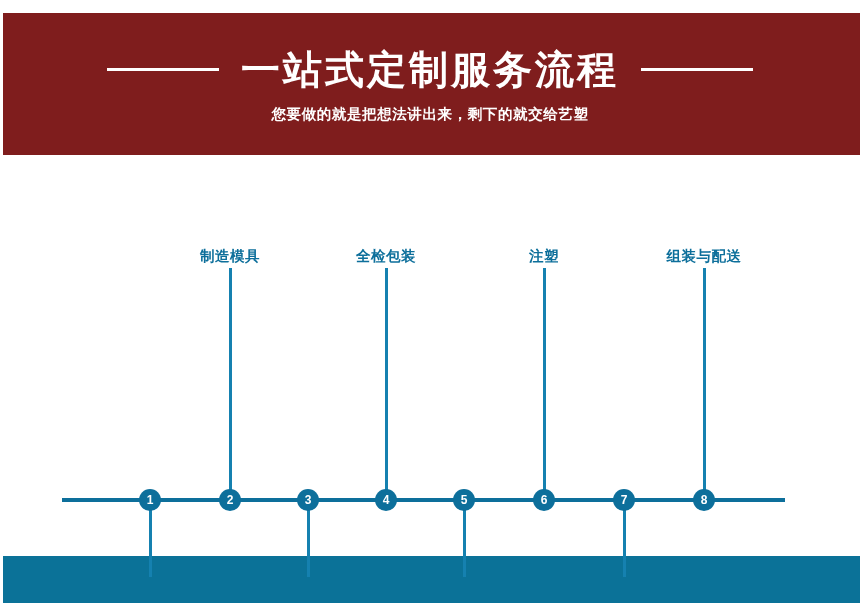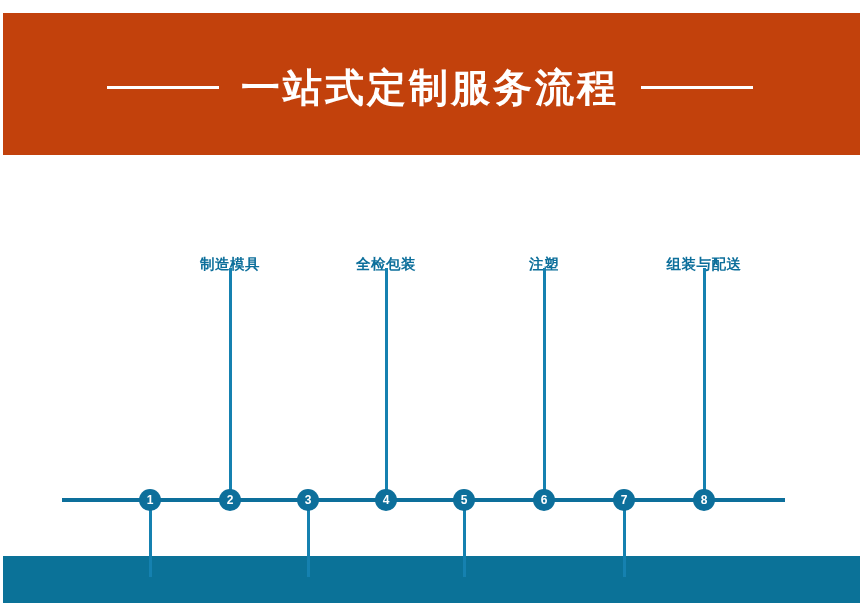--- a/index.html
+++ b/index.html
@@ -22,7 +22,7 @@
     top: 13px;
     width: 857px;
     height: 142px;
-    background: #c2410c;
+    background: #7f1d1d;
     overflow: hidden;
   }
   .header-inner {

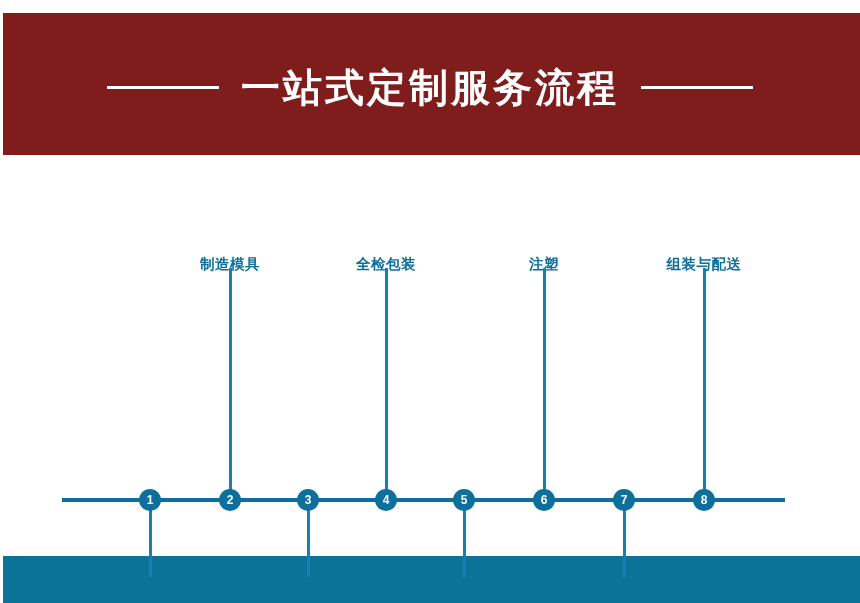--- a/index.html
+++ b/index.html
@@ -152,6 +152,7 @@
       <div class="main-title">一站式定制服务流程</div>
       <div class="title-rule"></div>
     </div>
+    <div class="sub-title">您要做的就是把想法讲出来，剩下的就交给艺塑</div>
   </div>
 </div>
 

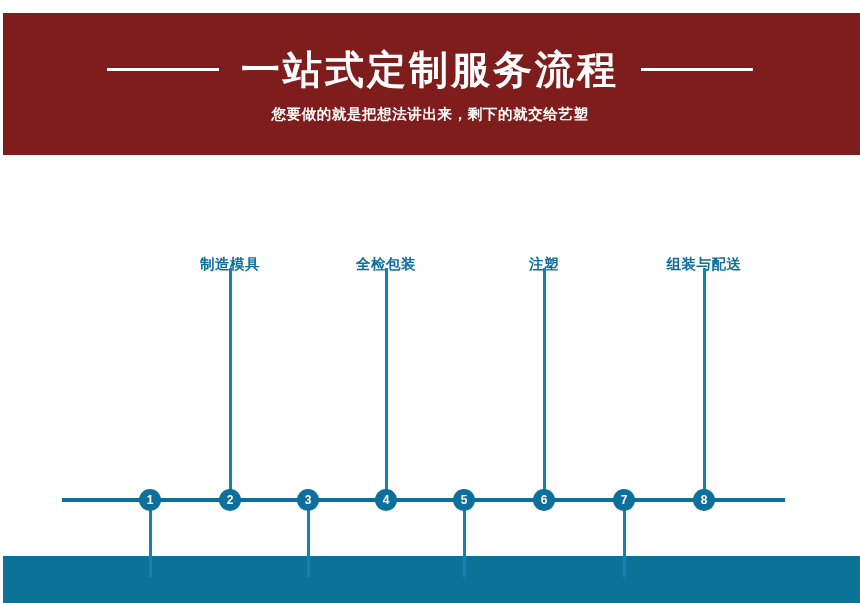--- a/index.html
+++ b/index.html
@@ -129,7 +129,7 @@
     transform: translateX(-50%);
     text-align: center;
   }
-  .label.up   { top: 100px; }
+  .label.up   { top: 92px; }
   .label.down { top: 423px; }
 
   

